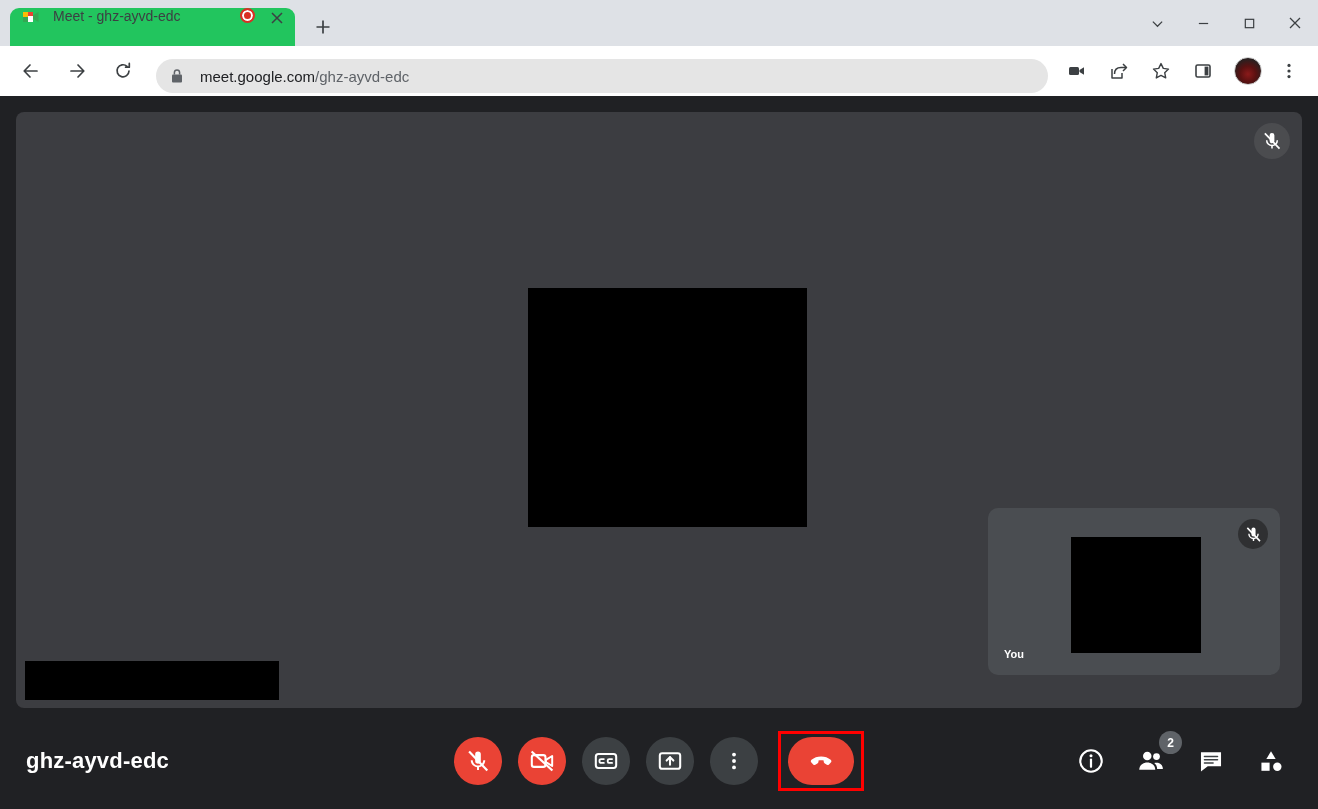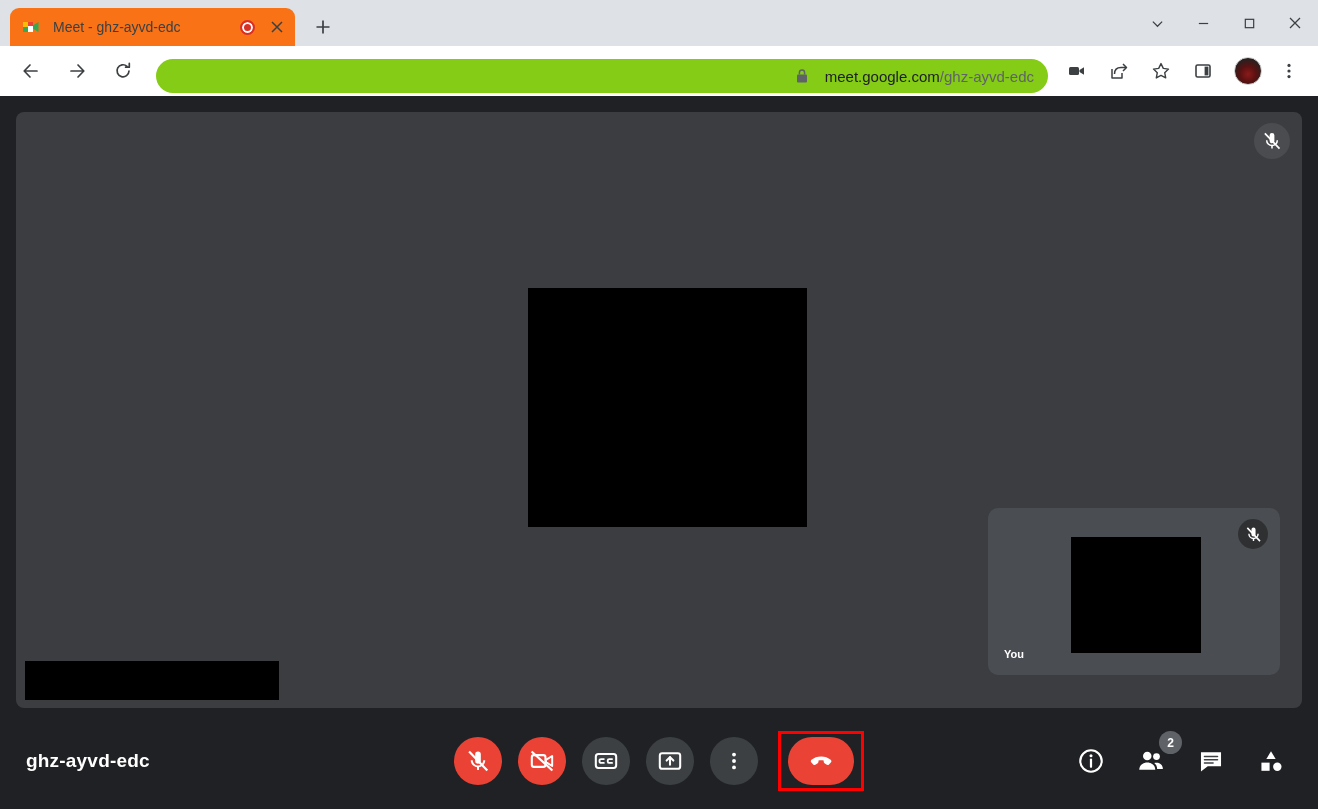--- a/index.html
+++ b/index.html
@@ -19,8 +19,8 @@
   }
   .tab {
     margin-left: 10px; width: 285px; height: 38px;
-    background: #f97316; border-radius: 9px 9px 0 0;
-    display: flex; align-items: center; padding: 0 8px 0 12px;
+    background: #22c55e; border-radius: 9px 9px 0 0;
+    display: flex; align-items: flex-start; padding: 0 8px 0 12px;
     position: relative;
   }
   .favicon { width: 18px; height: 18px; position: relative; flex: 0 0 18px; }

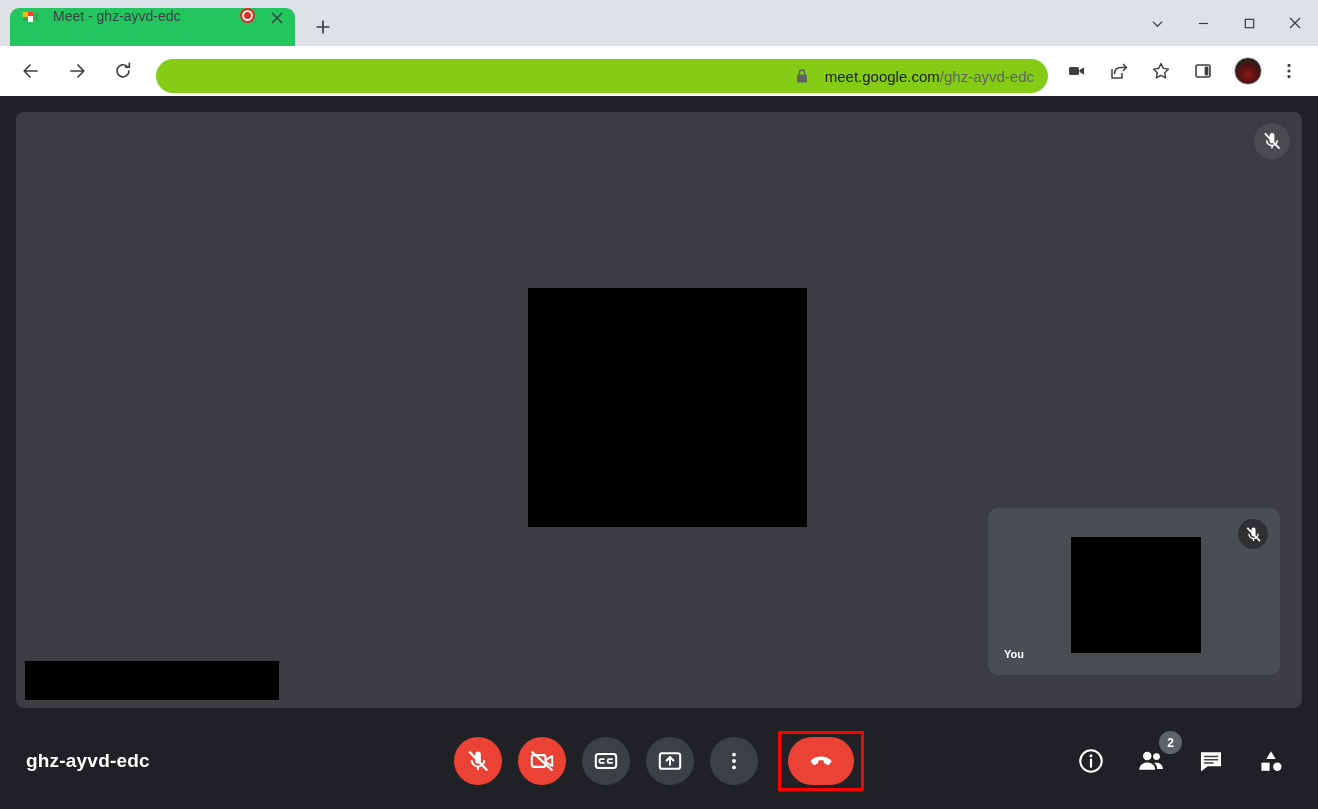--- a/index.html
+++ b/index.html
@@ -67,8 +67,8 @@
   }
   .omnibox {
     flex: 1 1 auto; height: 34px; margin: 11px 8px 0 10px;
-    background: #84cc16; border-radius: 18px;
-    display: flex; align-items: center; padding: 0 14px; justify-content: flex-end;
+    background: #e5e5e5; border-radius: 18px;
+    display: flex; align-items: center; padding: 0 14px;
   }
   .lock { width: 16px; height: 16px; flex: 0 0 16px; margin-right: 14px; }
   .url { font-size: 15px; color: #202124; white-space: nowrap; }

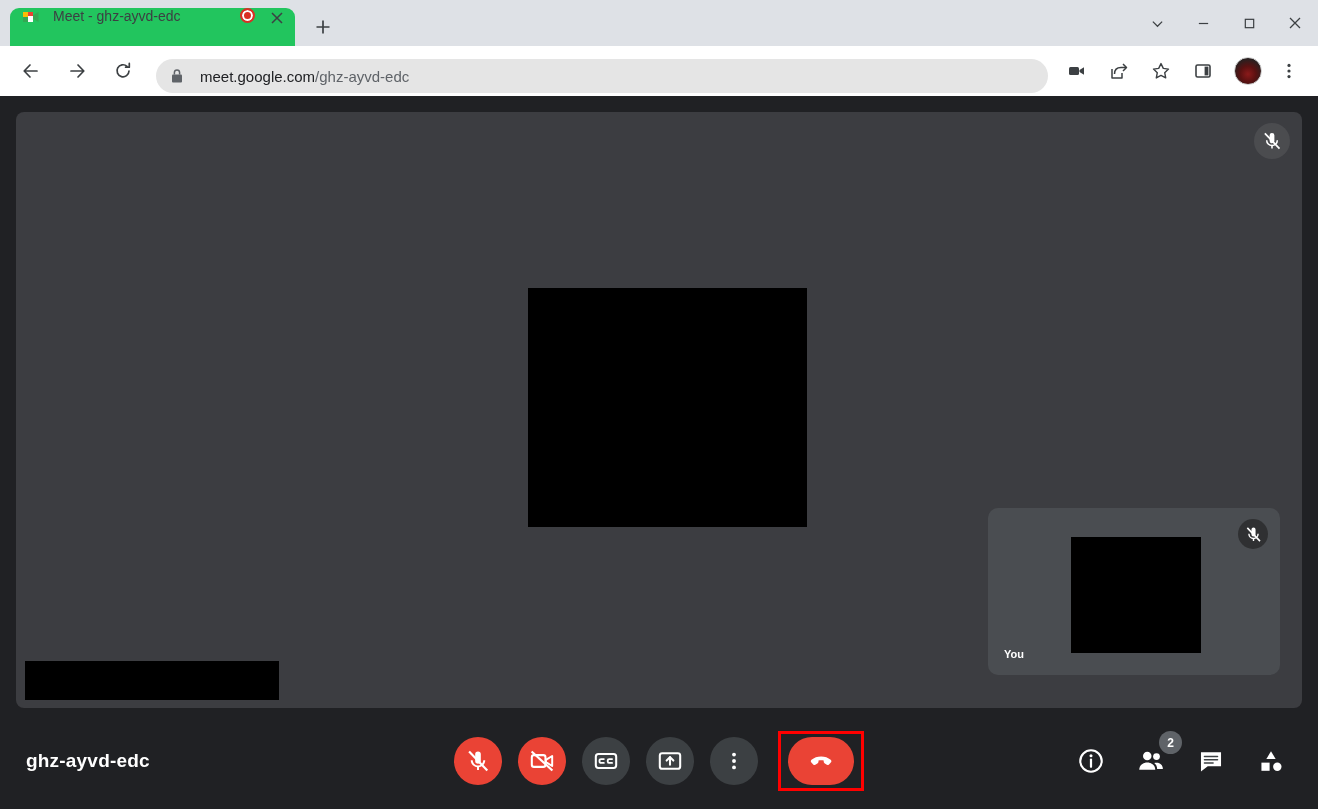--- a/index.html
+++ b/index.html
@@ -139,7 +139,7 @@
   .meet-code {
     position: absolute; left: 26px; top: 50%;
     transform: translateY(-50%);
-    font-size: 19px; font-weight: bold; color: #ffffff;
+    font-size: 22px; font-weight: bold; color: #ffffff;
     letter-spacing: 0.2px;
   }
   .center-controls {

